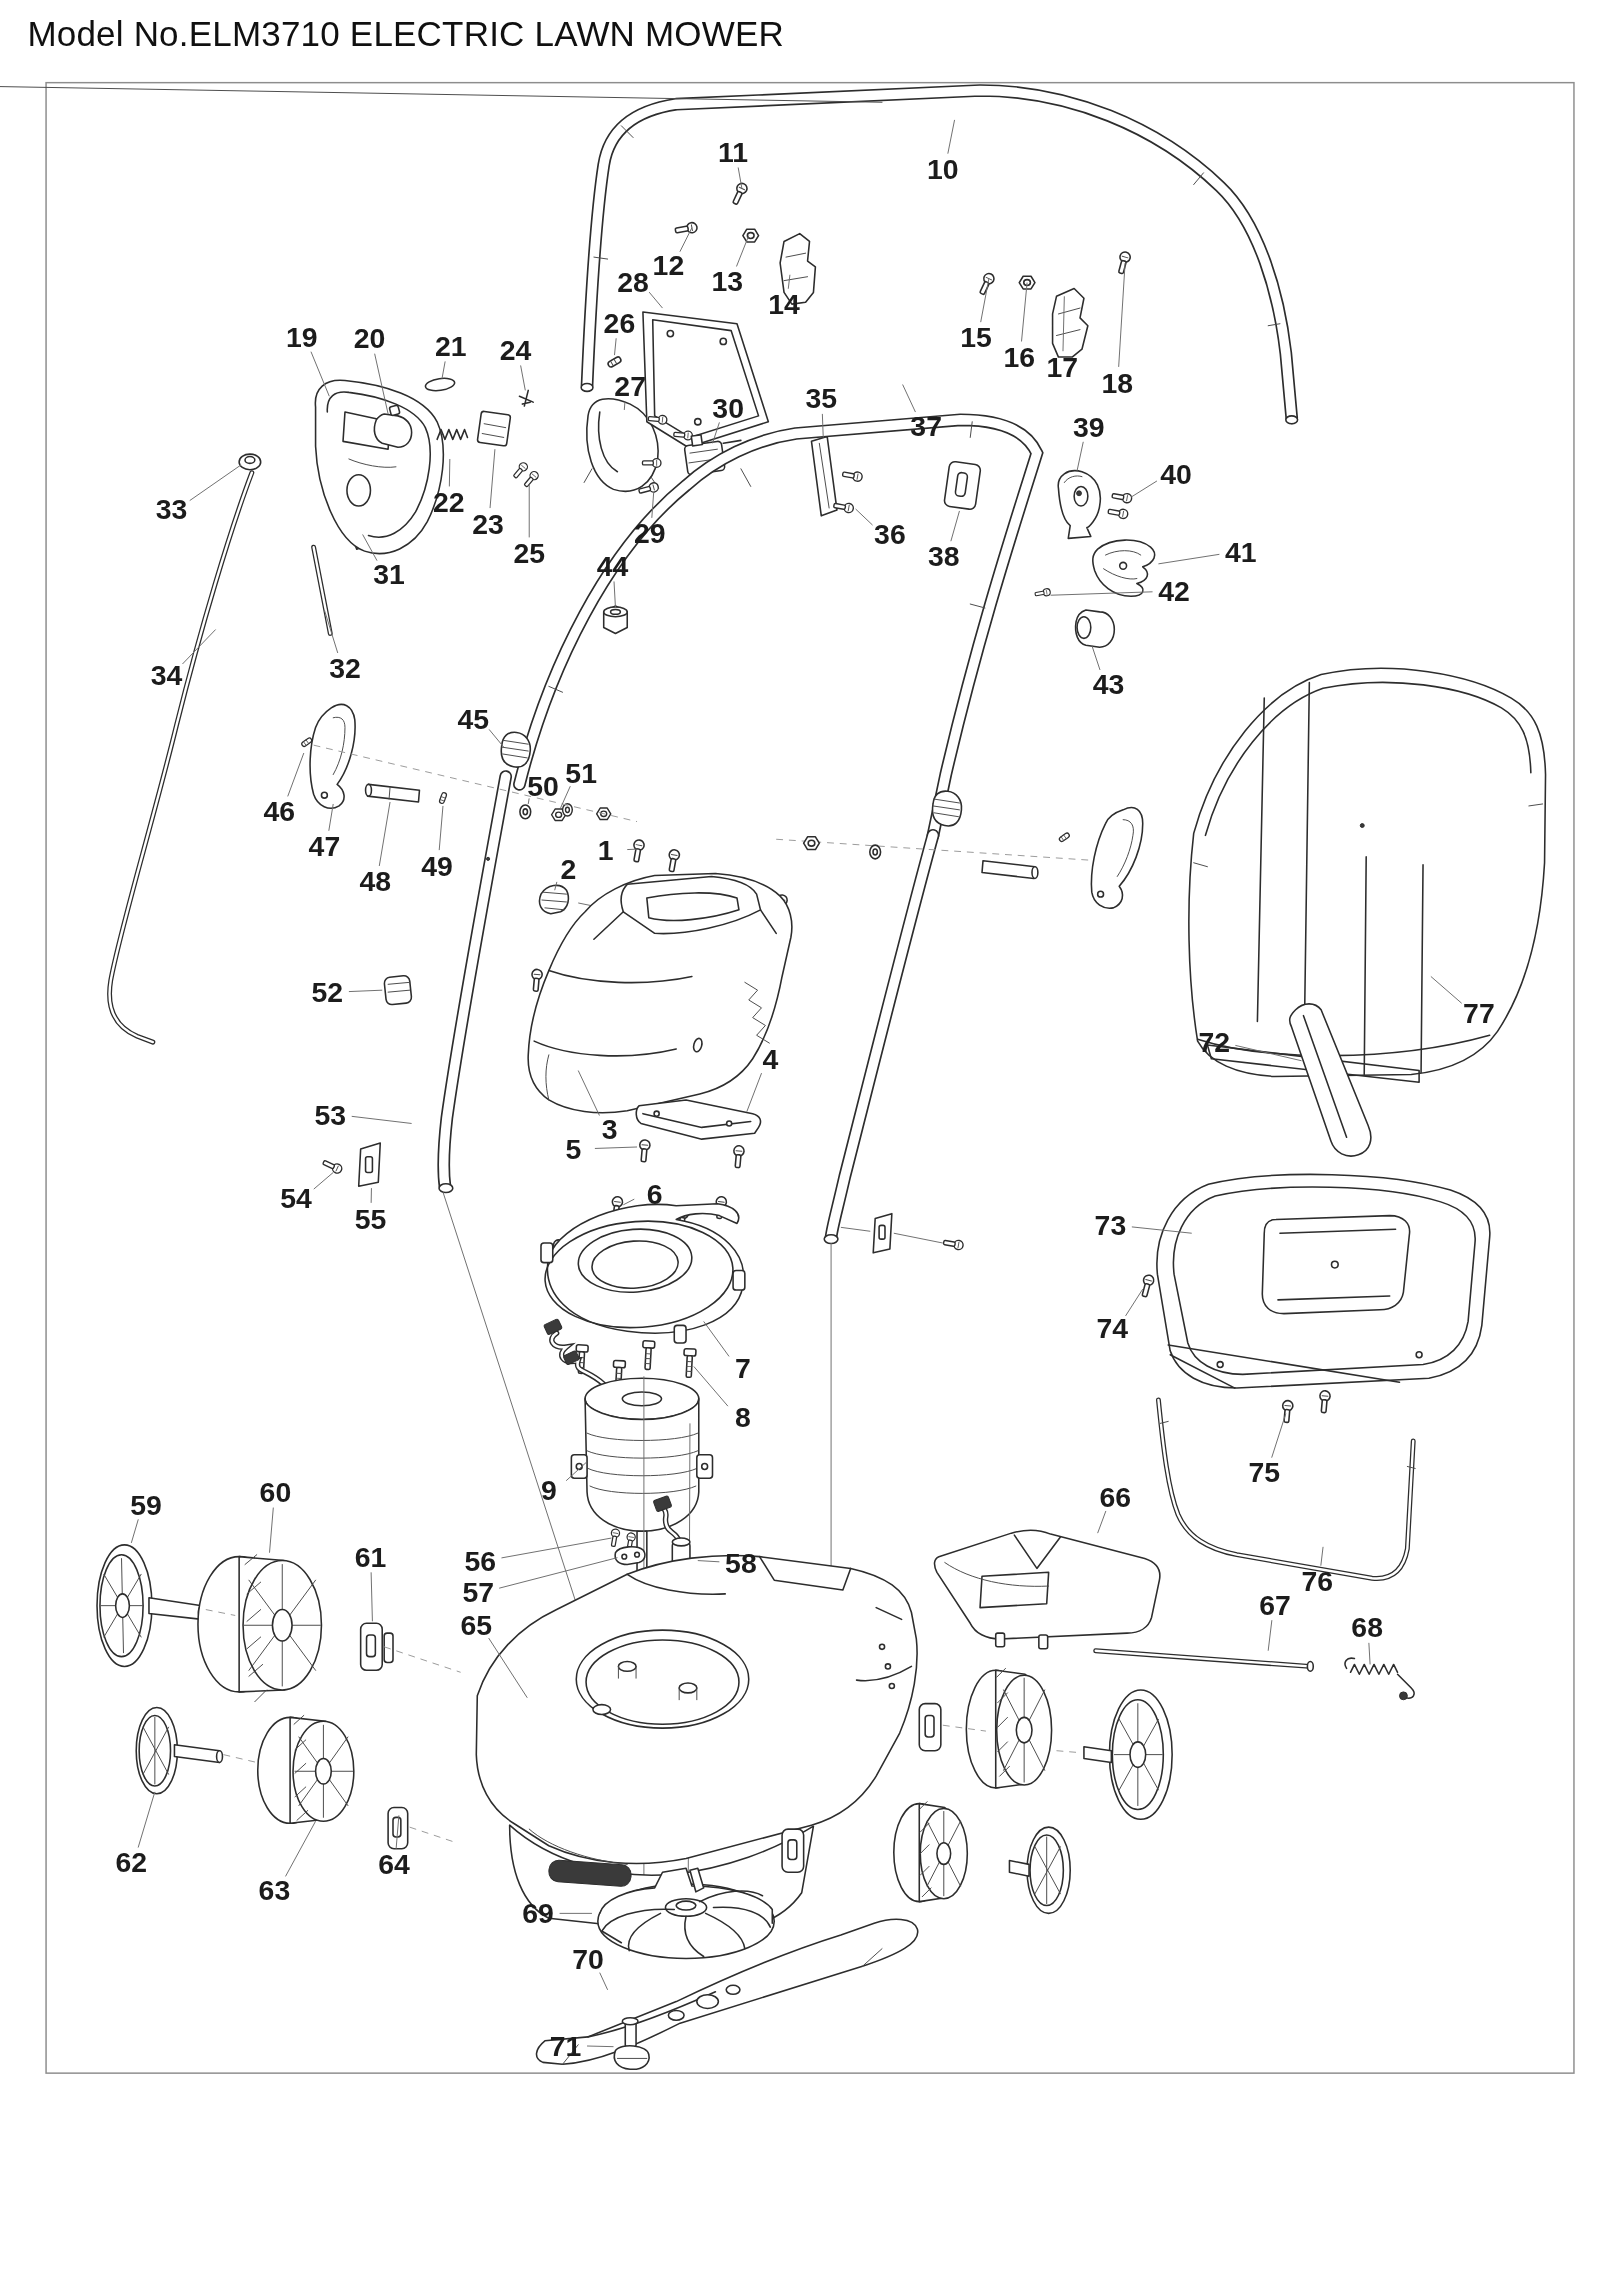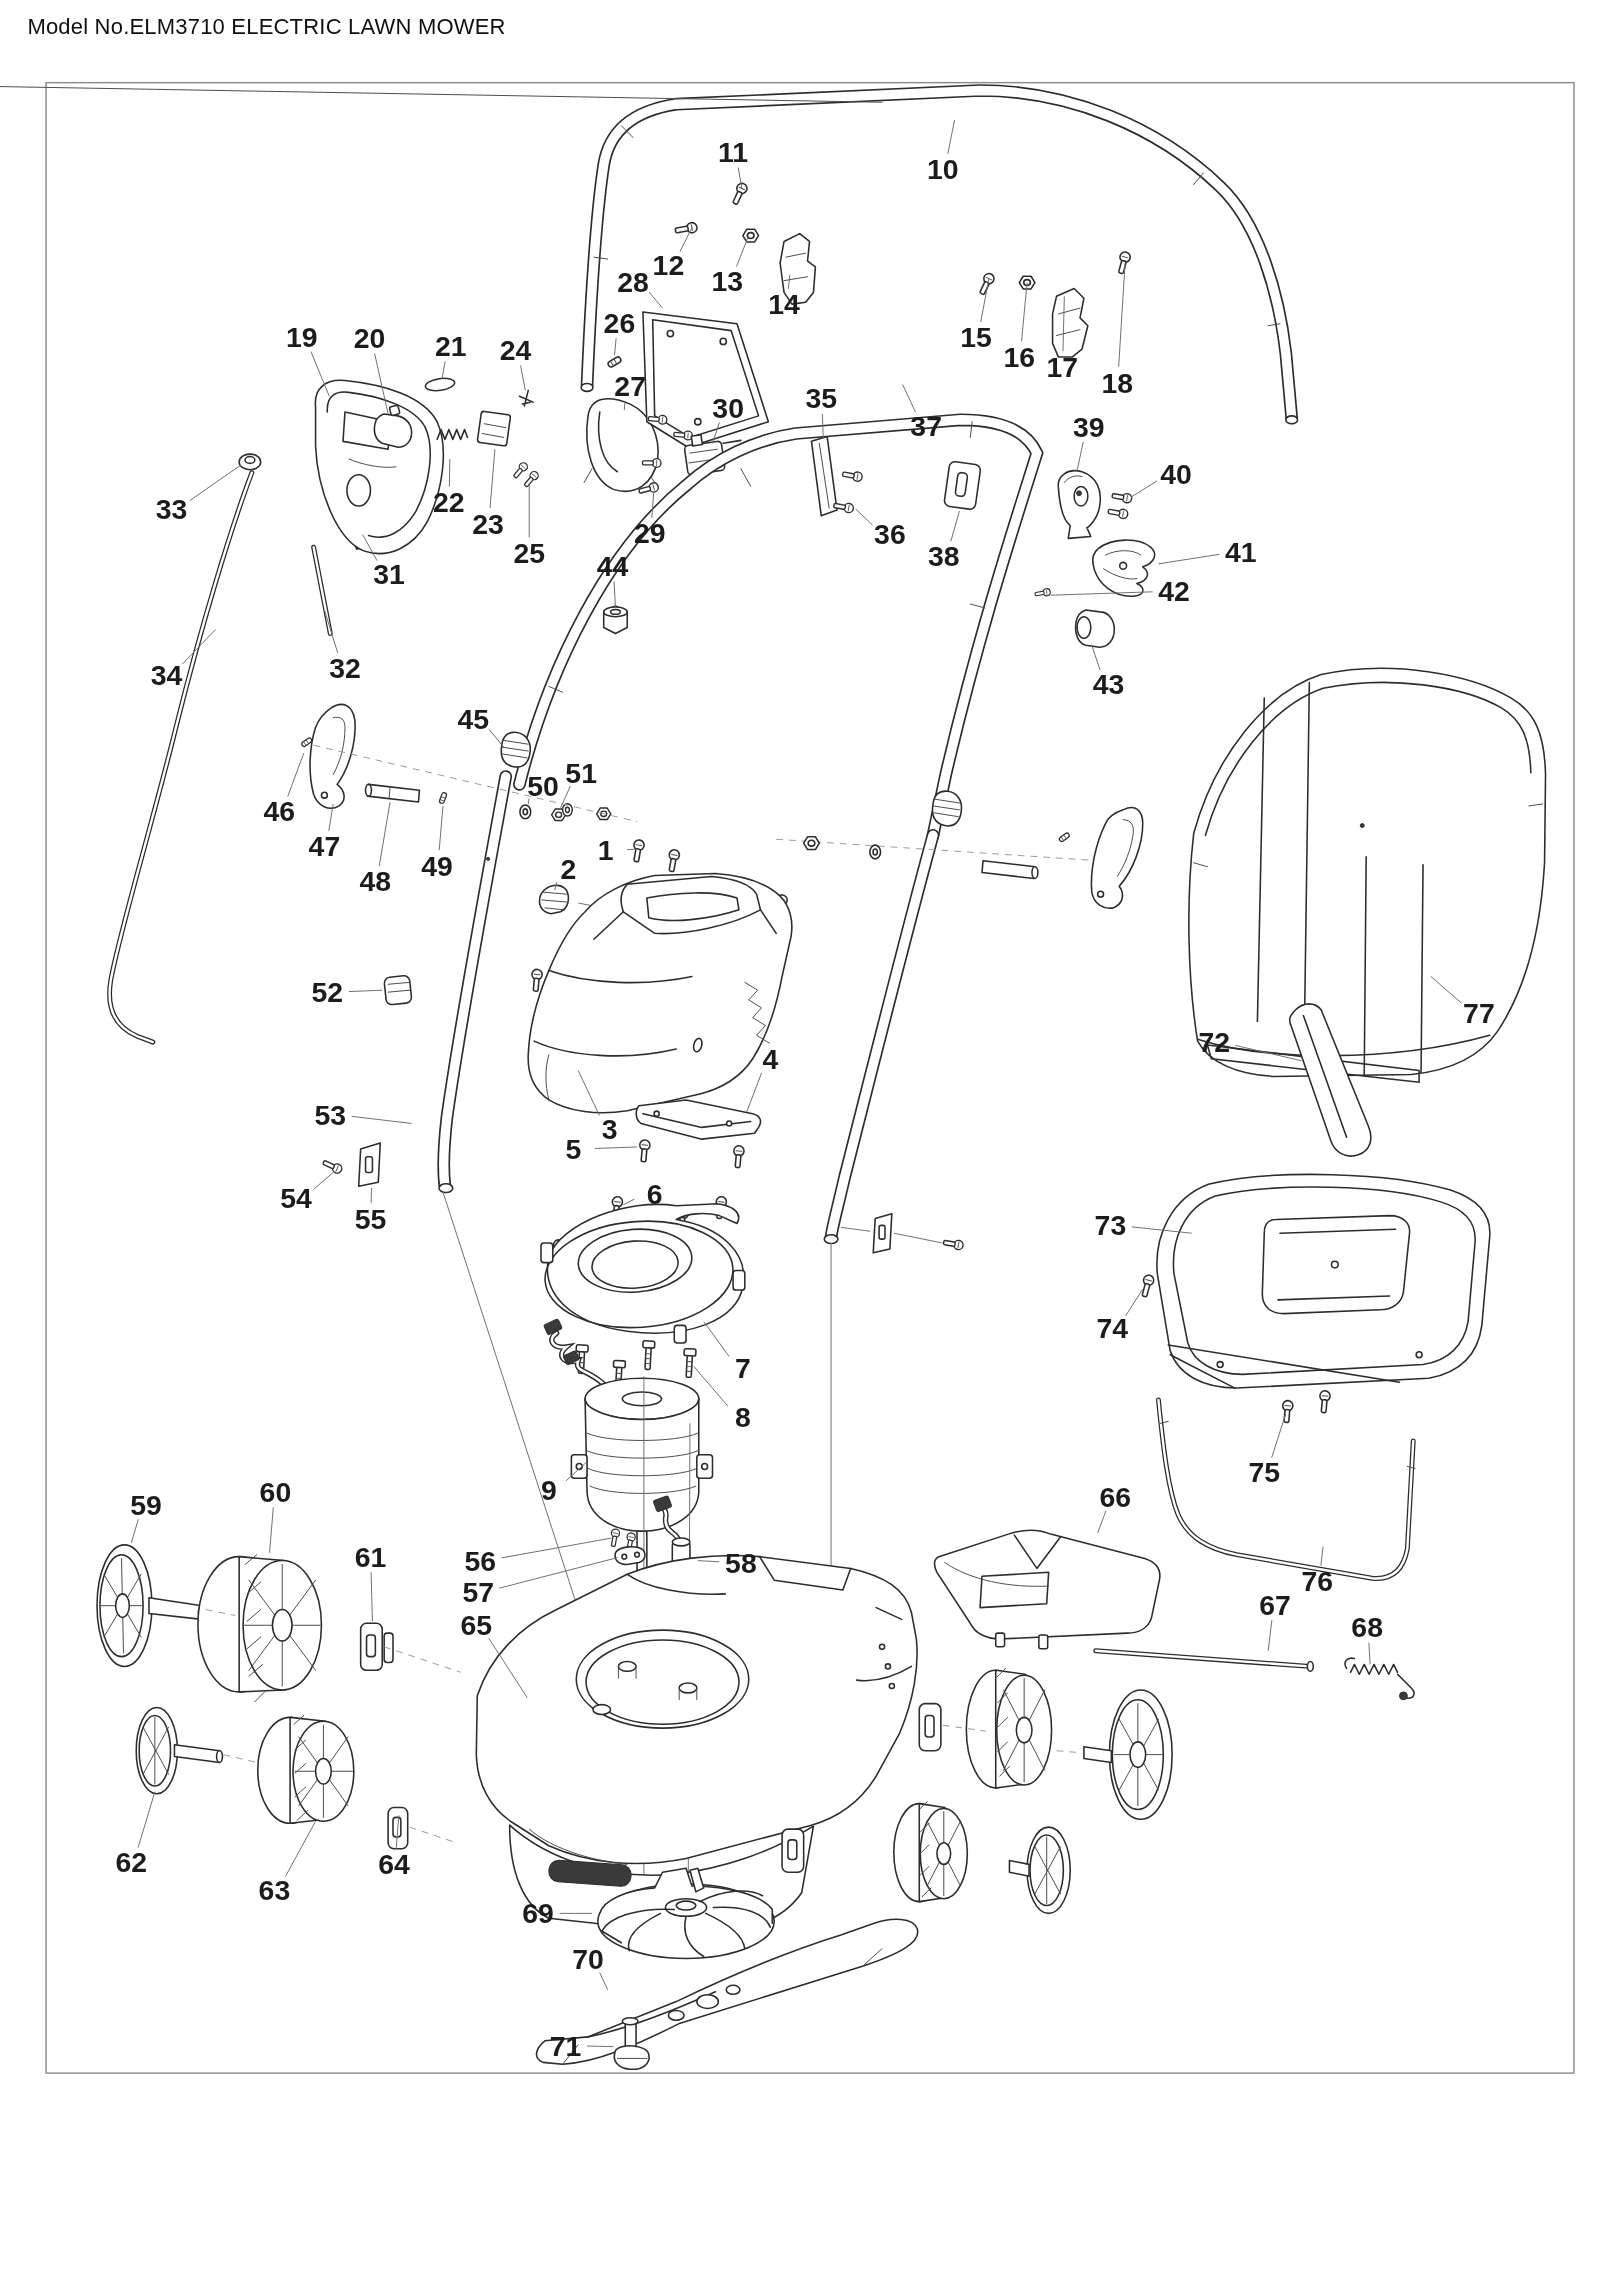--- a/index.html
+++ b/index.html
@@ -4,7 +4,7 @@
 <style>
   html,body{margin:0;padding:0;background:#ffffff;}
   body{width:1621px;height:2293px;position:relative;font-family:"Liberation Sans","DejaVu Sans",sans-serif;}
-  #page-title{position:absolute;left:27.4px;top:13.7px;font-size:22px;font-weight:500;color:#101010;letter-spacing:0.2px;white-space:nowrap;}
+  #page-title{position:absolute;left:27.4px;top:13.7px;font-size:35px;font-weight:500;color:#101010;letter-spacing:0.2px;white-space:nowrap;}
   svg{position:absolute;left:0;top:0;}
   .p  {fill:#ffffff;stroke:#2d2d2d;stroke-width:1.6;stroke-linejoin:round;stroke-linecap:round;}
   .dk {fill:#3a3a3a;stroke:#2d2d2d;stroke-width:1;}

